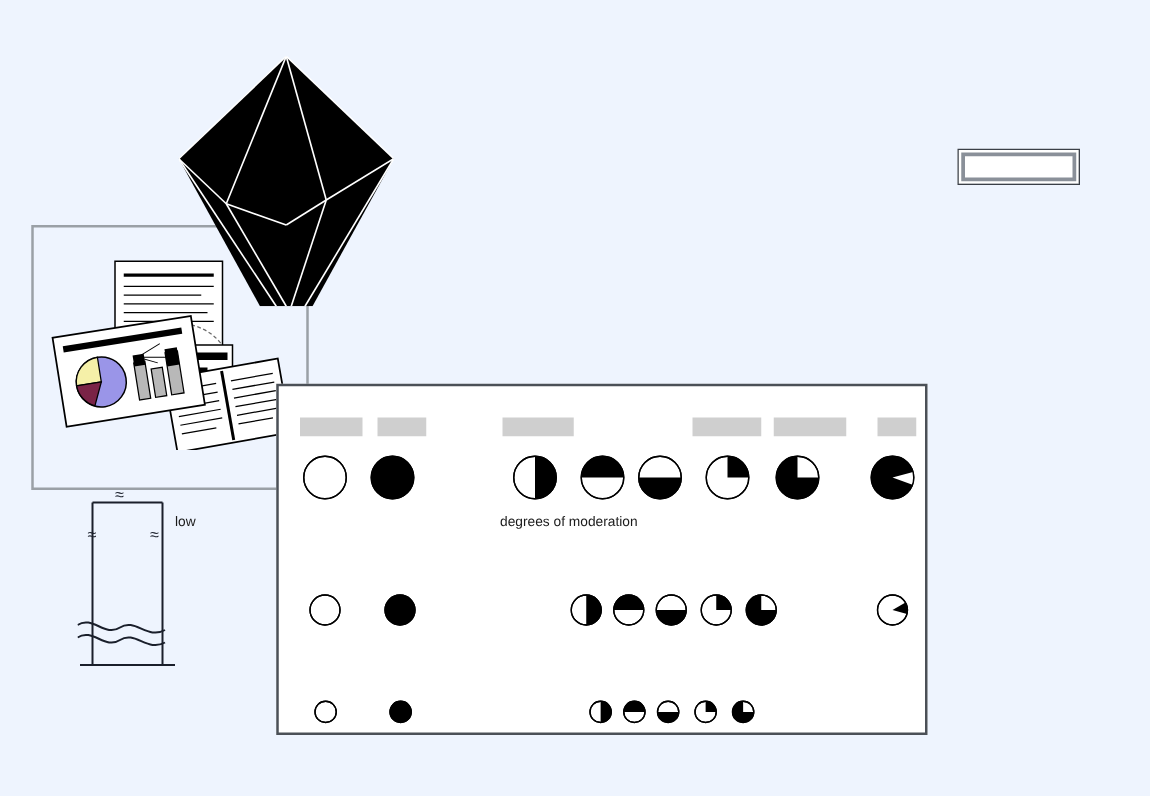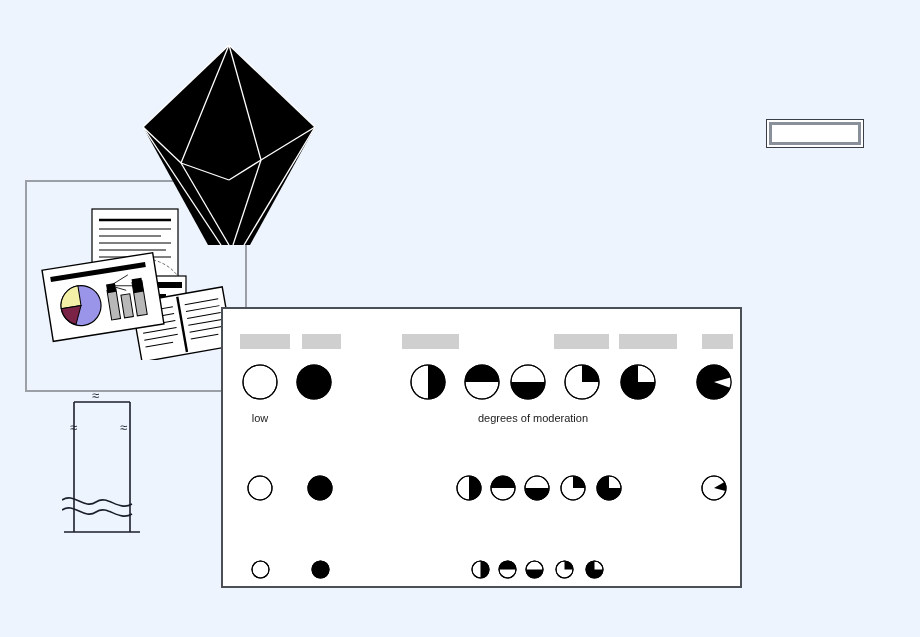--- a/index.html
+++ b/index.html
@@ -99,7 +99,7 @@
     font-size: 11px;
     color: #1a1a1a;
     white-space: nowrap;
-    text-align: center;
+    text-align: left;
   }
 </style>
 </head>

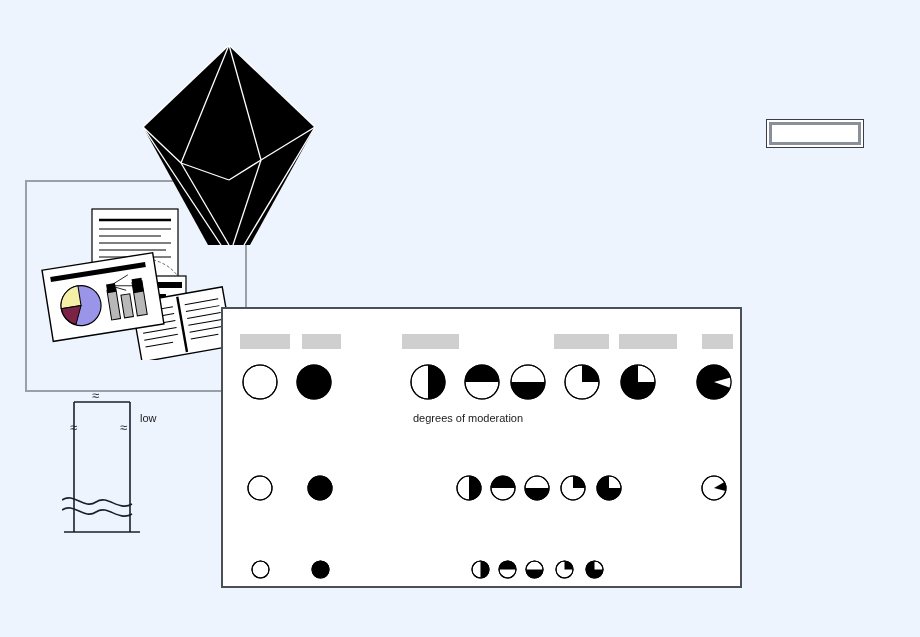--- a/index.html
+++ b/index.html
@@ -347,7 +347,7 @@
     </div>
 
   <div class="cap" id="cap-low" style="top: 412px; left: 140px; width: 240px;">low</div>
-  <div class="cap" id="cap-deg" style="top: 412px; left: 413px; width: 240px;">degrees of moderation</div>
+  <div class="cap" id="cap-deg" style="top: 412px; left: 400px; width: 240px;">degrees of moderation</div>
 
 </div>
 

